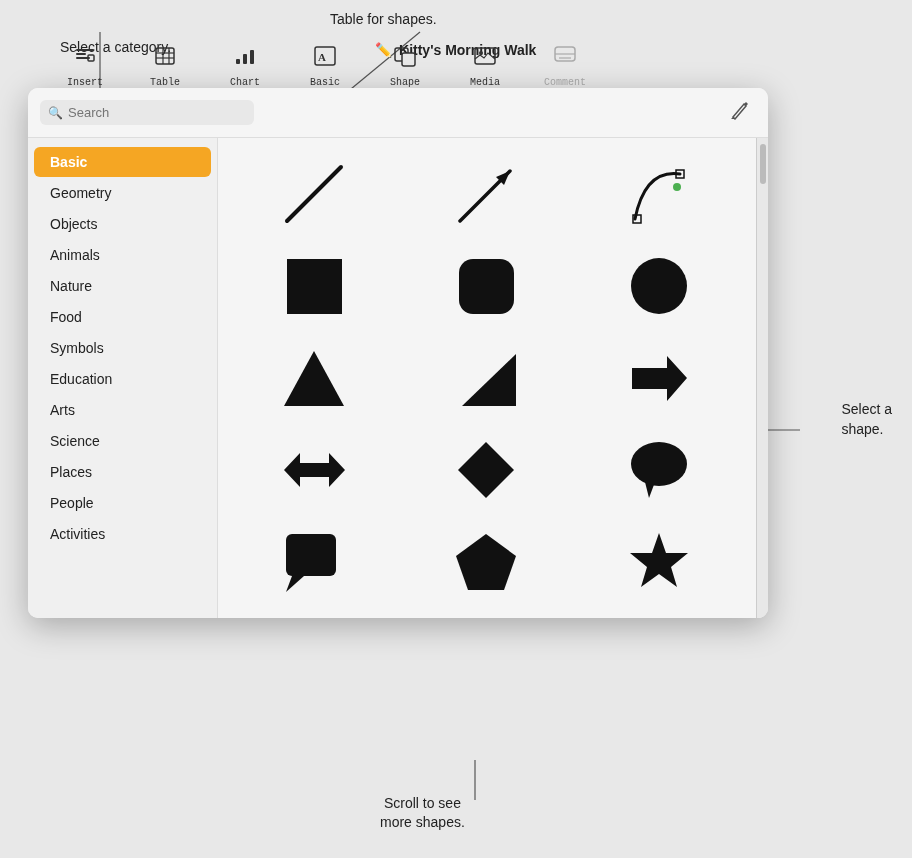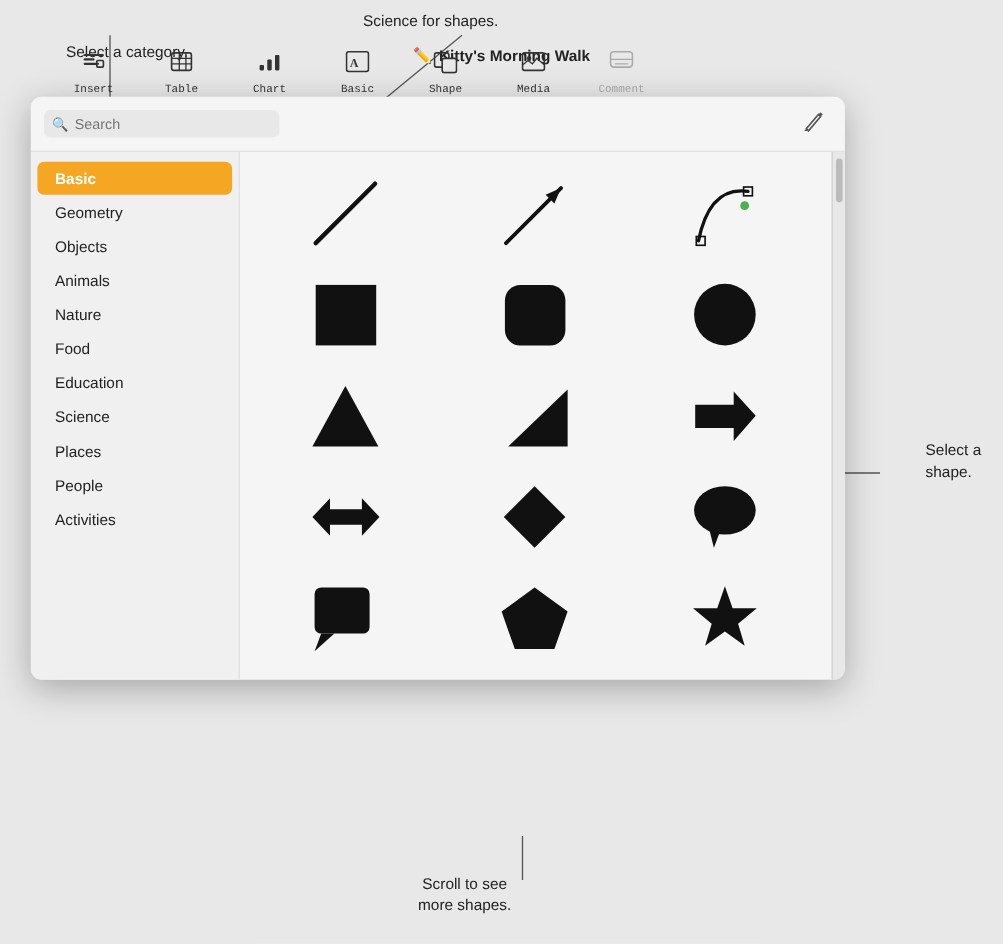--- a/index.html
+++ b/index.html
@@ -246,7 +246,7 @@
 </div>
 
 <div class="annotation ann-top-search">
-  <span>Science for shapes.</span>
+  <span>Table for shapes.</span>
 </div>
 
 <div class="annotation ann-right-shape">

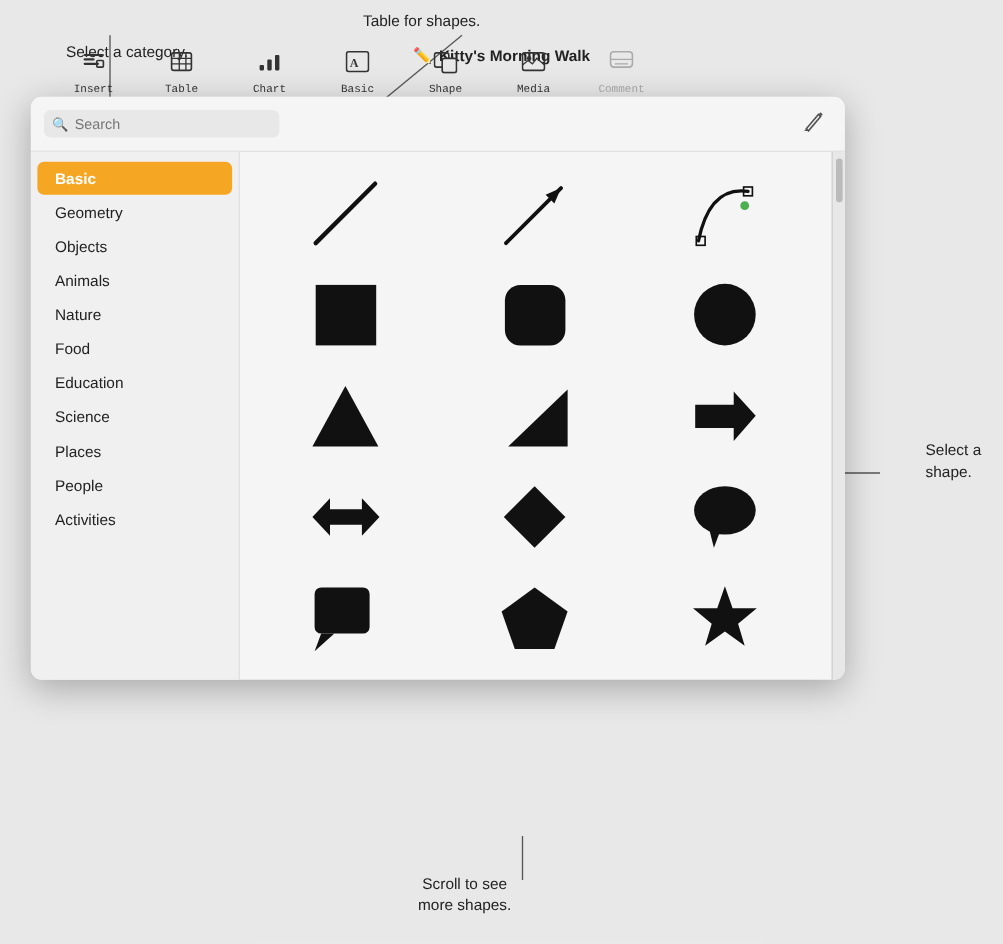--- a/index.html
+++ b/index.html
@@ -372,6 +372,7 @@
       <div class="sidebar-item">Animals</div>
       <div class="sidebar-item">Nature</div>
       <div class="sidebar-item">Food</div>
+      <div class="sidebar-item">Symbols</div>
       <div class="sidebar-item">Education</div>
       <div class="sidebar-item">Science</div>
       <div class="sidebar-item">Places</div>

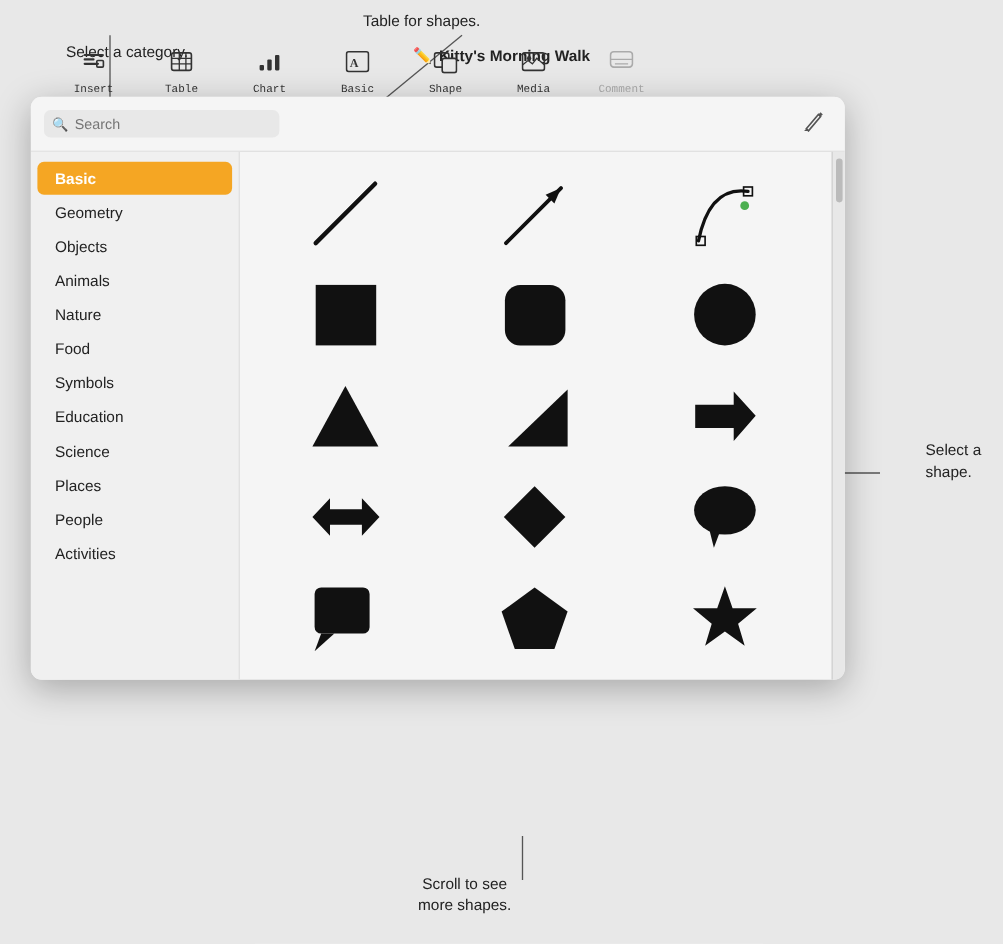--- a/index.html
+++ b/index.html
@@ -374,6 +374,7 @@
       <div class="sidebar-item">Food</div>
       <div class="sidebar-item">Symbols</div>
       <div class="sidebar-item">Education</div>
+      <div class="sidebar-item">Arts</div>
       <div class="sidebar-item">Science</div>
       <div class="sidebar-item">Places</div>
       <div class="sidebar-item">People</div>

